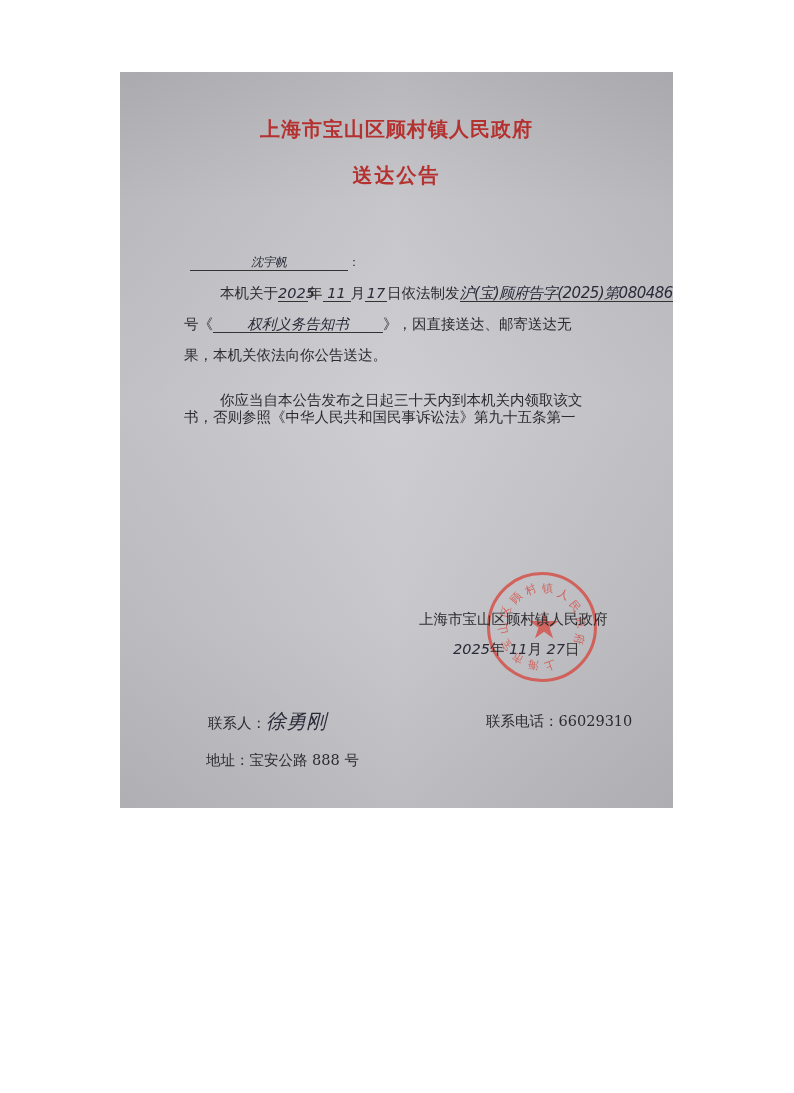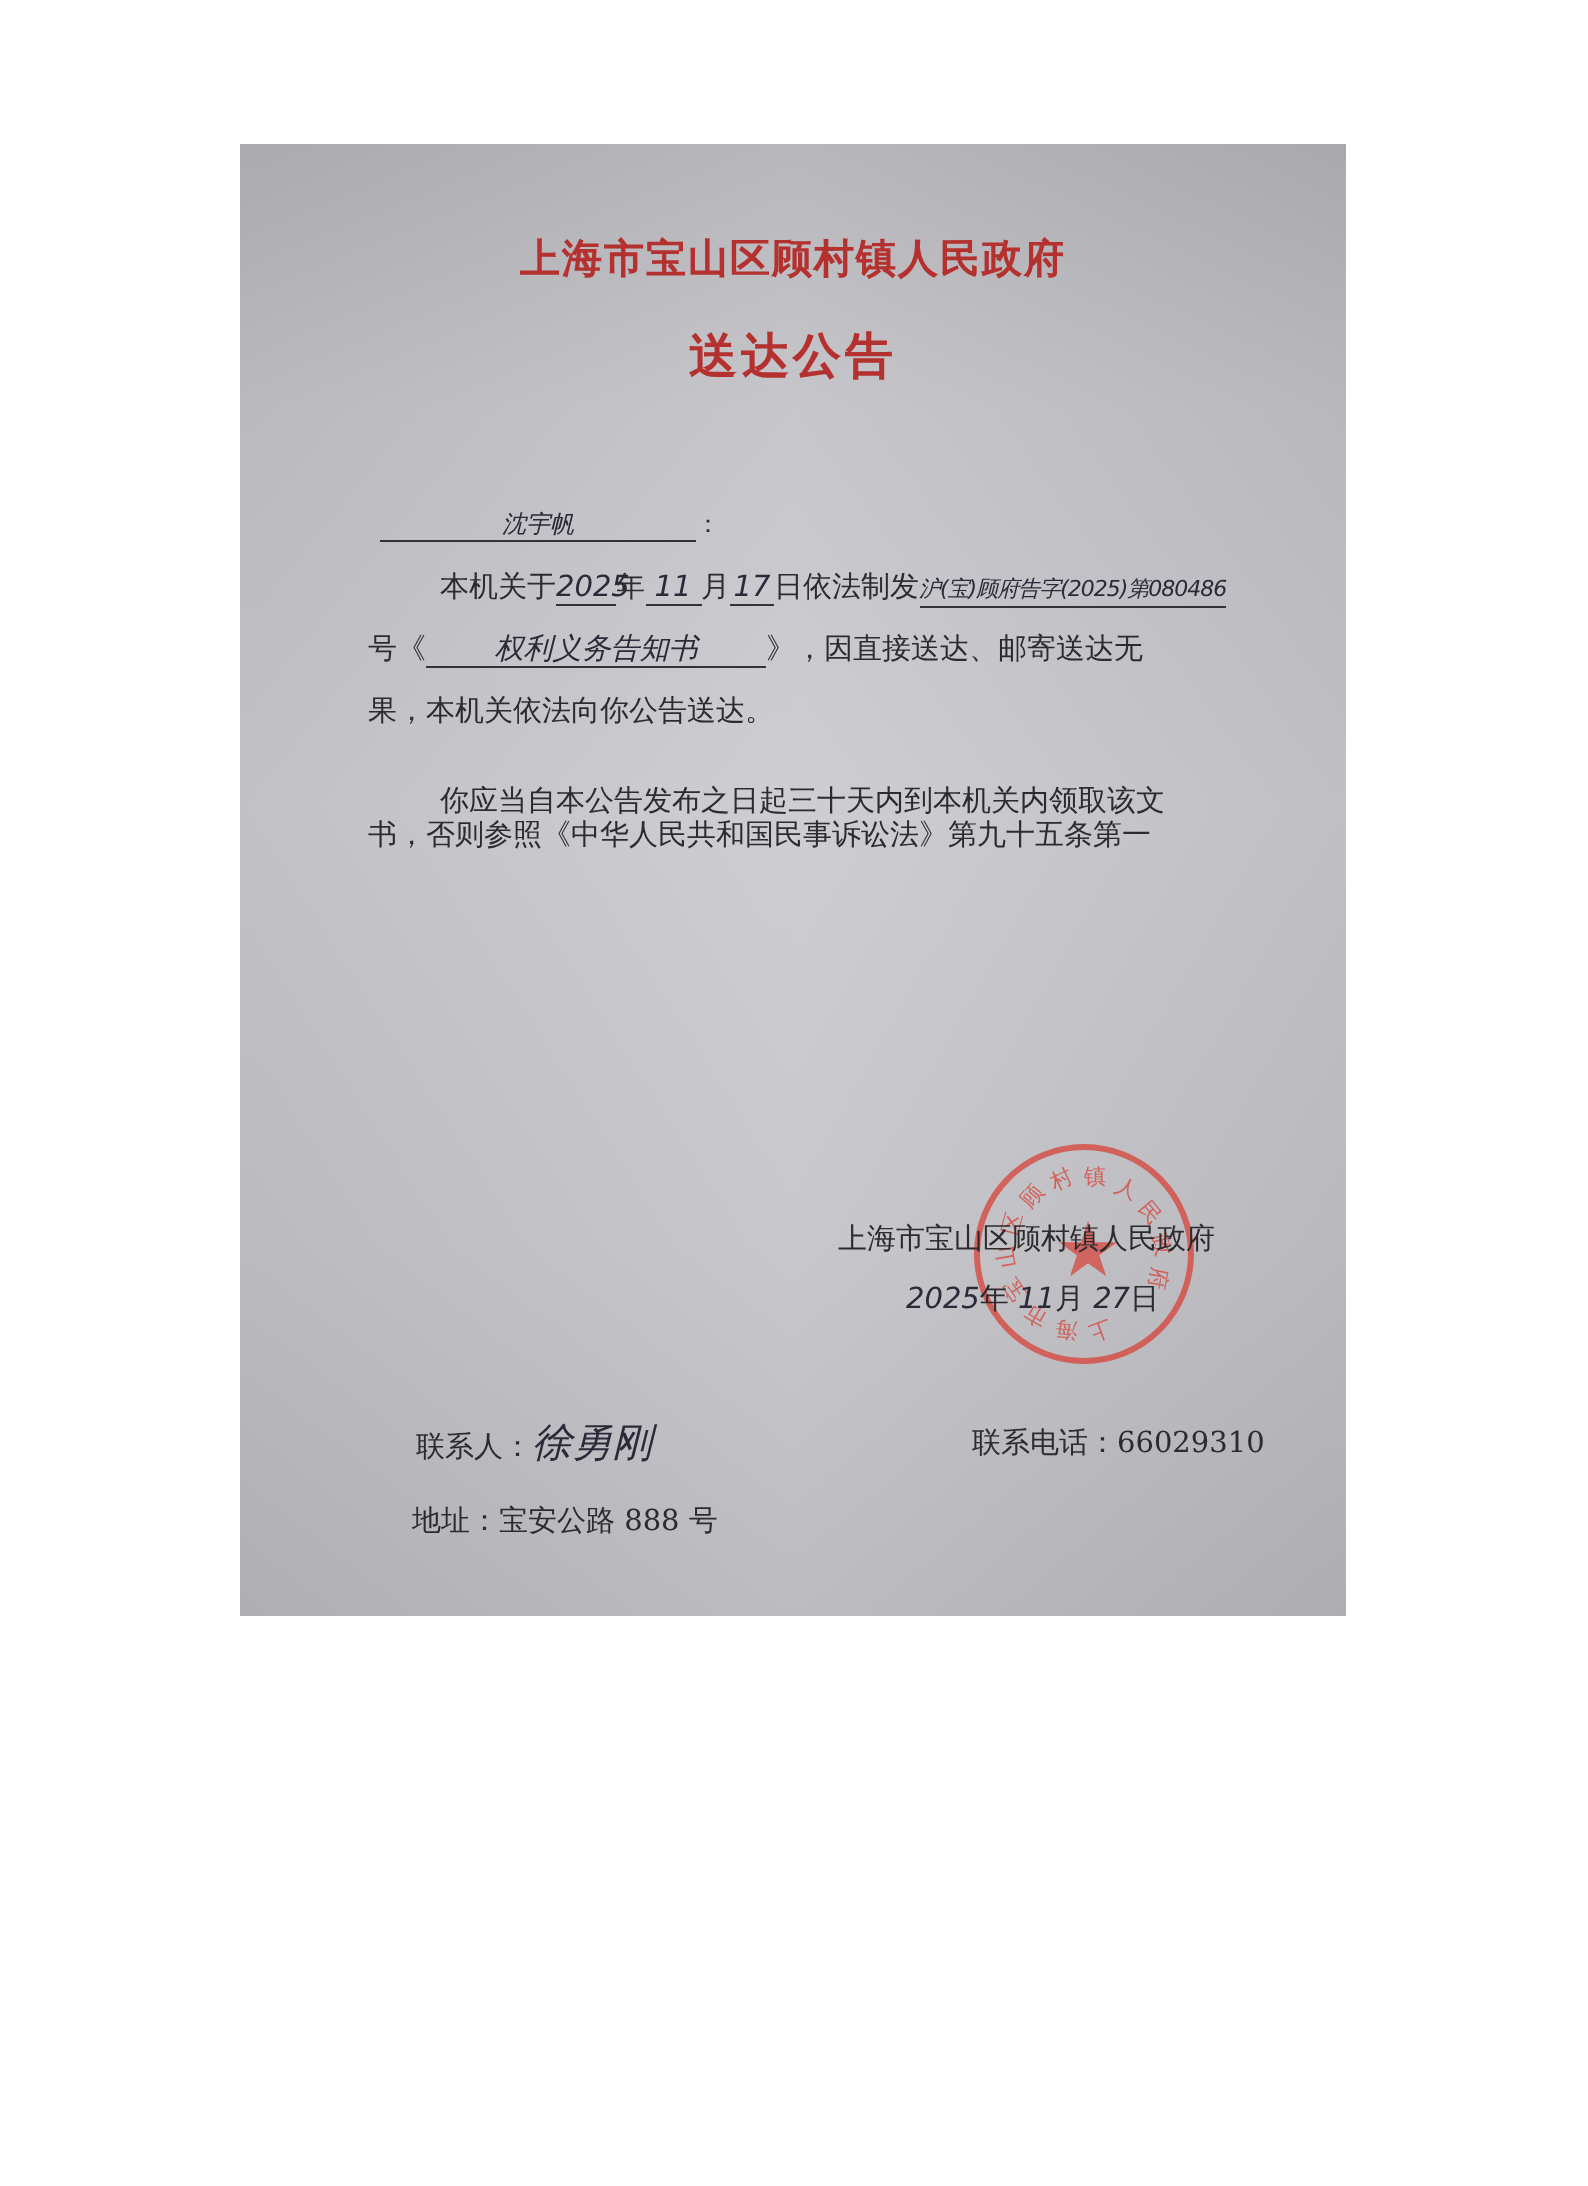--- a/index.html
+++ b/index.html
@@ -19,7 +19,7 @@
       letter-spacing: 1px;
     }
     .title.org { top: 44px; font-size: 20px; }
-    .title.kind { top: 90px; font-size: 24px; letter-spacing: 2px; }
+    .title.kind { top: 90px; font-size: 20px; letter-spacing: 2px; }
     .body-text {
       position: absolute; font-family: "DejaVu Serif", serif; font-size: 14.5px;
       color: #2c2c2e; white-space: nowrap;

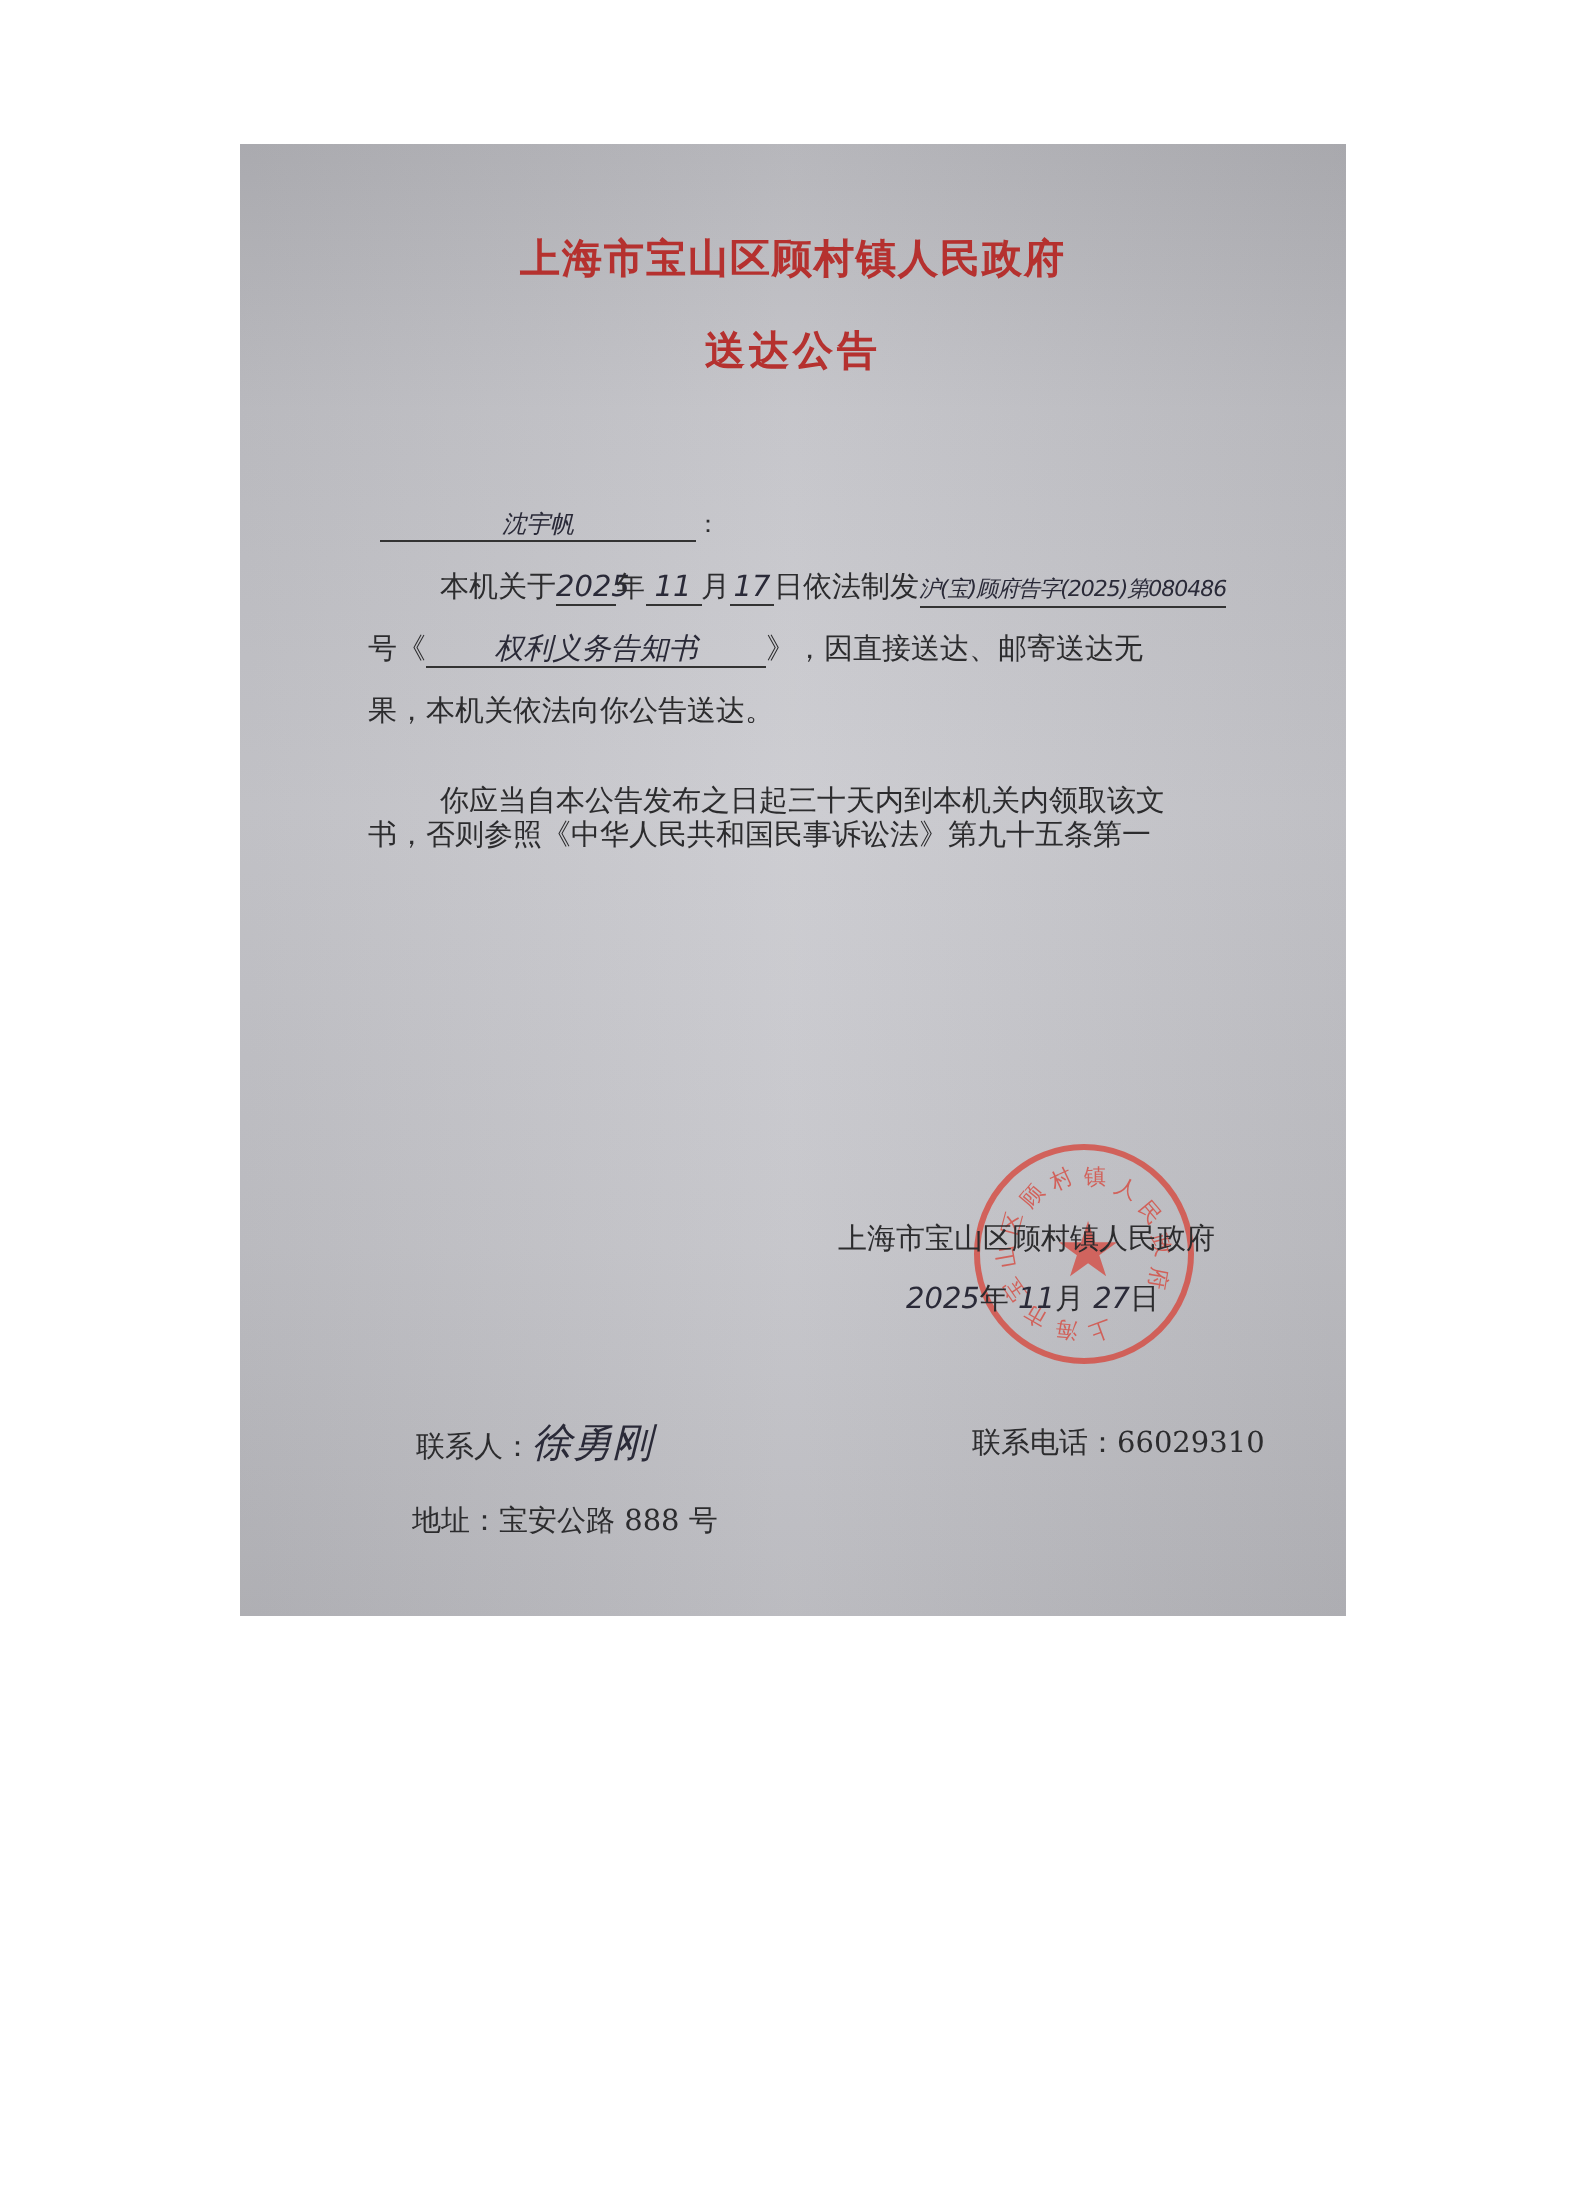--- a/index.html
+++ b/index.html
@@ -57,7 +57,7 @@
       font-family: "DejaVu Sans", sans-serif; font-size: 11px;
     }
     .seal-text span { position: absolute; left: 50%; top: 50%; transform-origin: 0 0; }
-    .small-hand { font-size: 11px; letter-spacing: -0.5px; }
+    .small-hand { font-size: 15px; letter-spacing: -0.5px; }
   </style>
 </head>
 <body>

